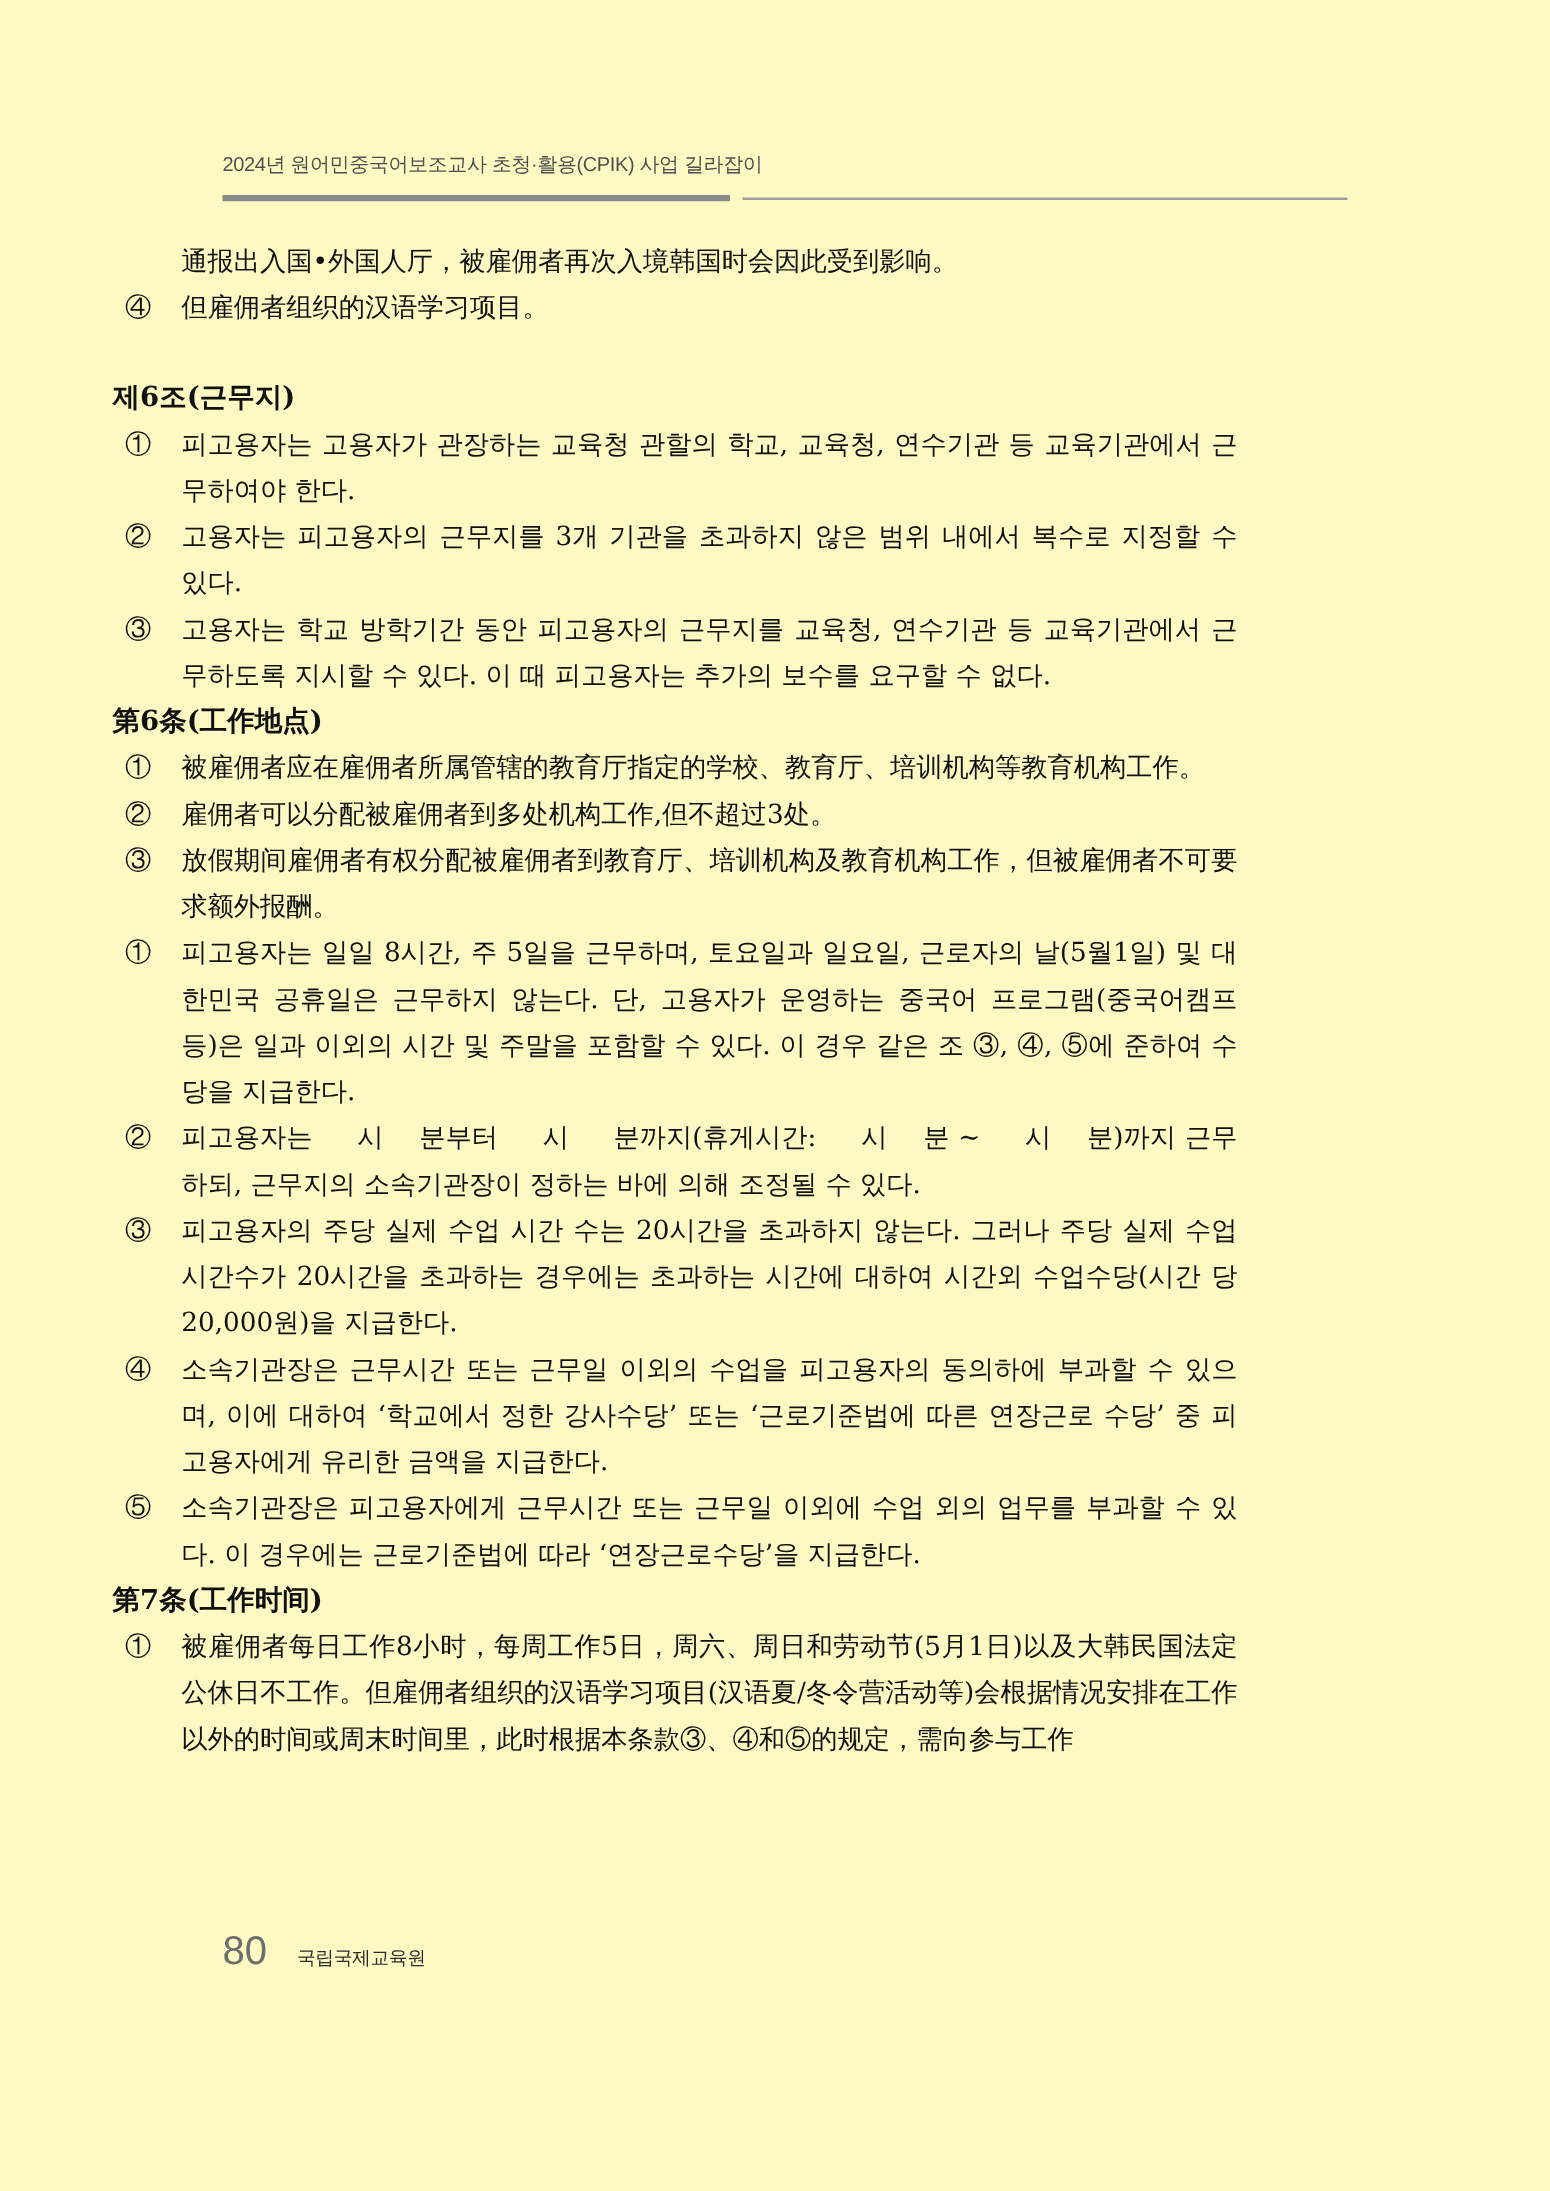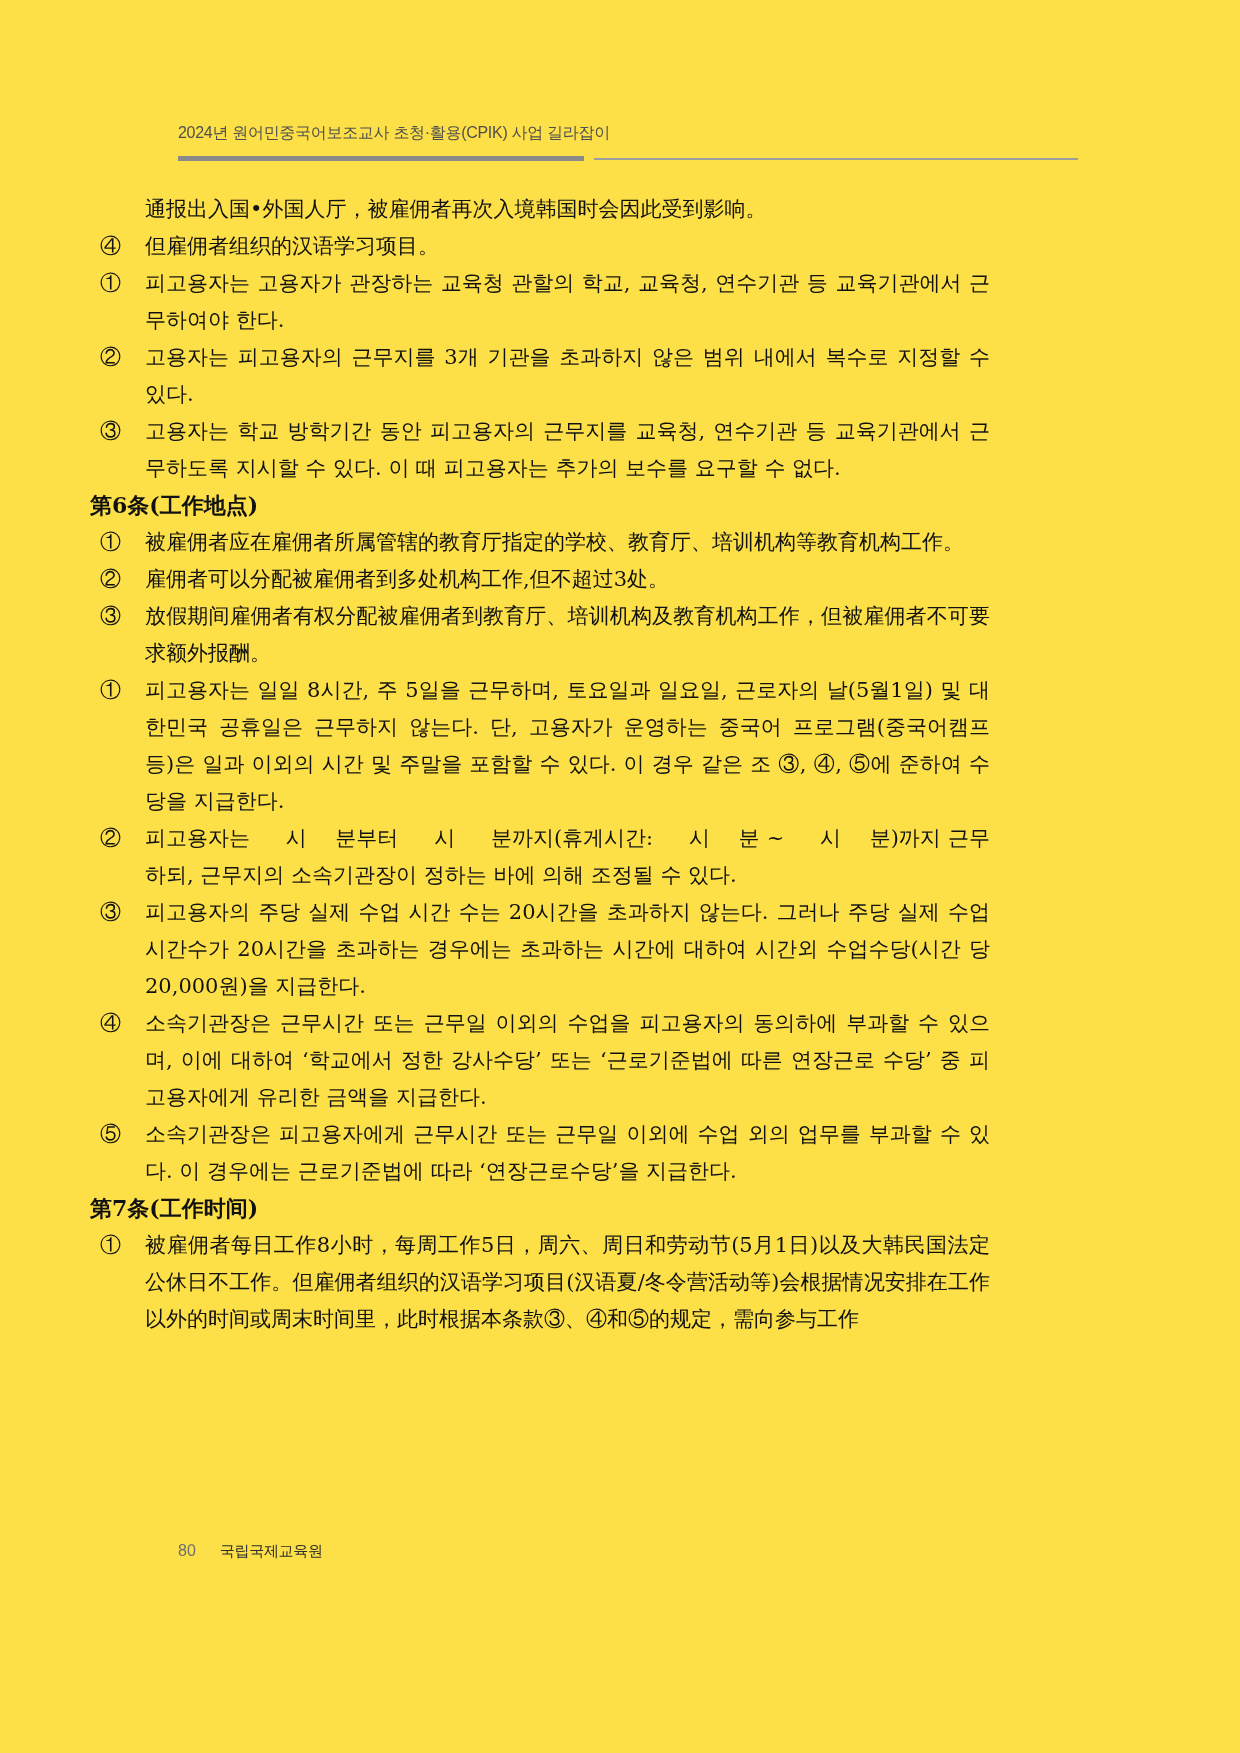--- a/index.html
+++ b/index.html
@@ -15,7 +15,7 @@
     position: relative;
     width: 1240px;
     height: 1753px;
-    background: #fde047;
+    background: #fef9c3;
     overflow: hidden;
   }
 

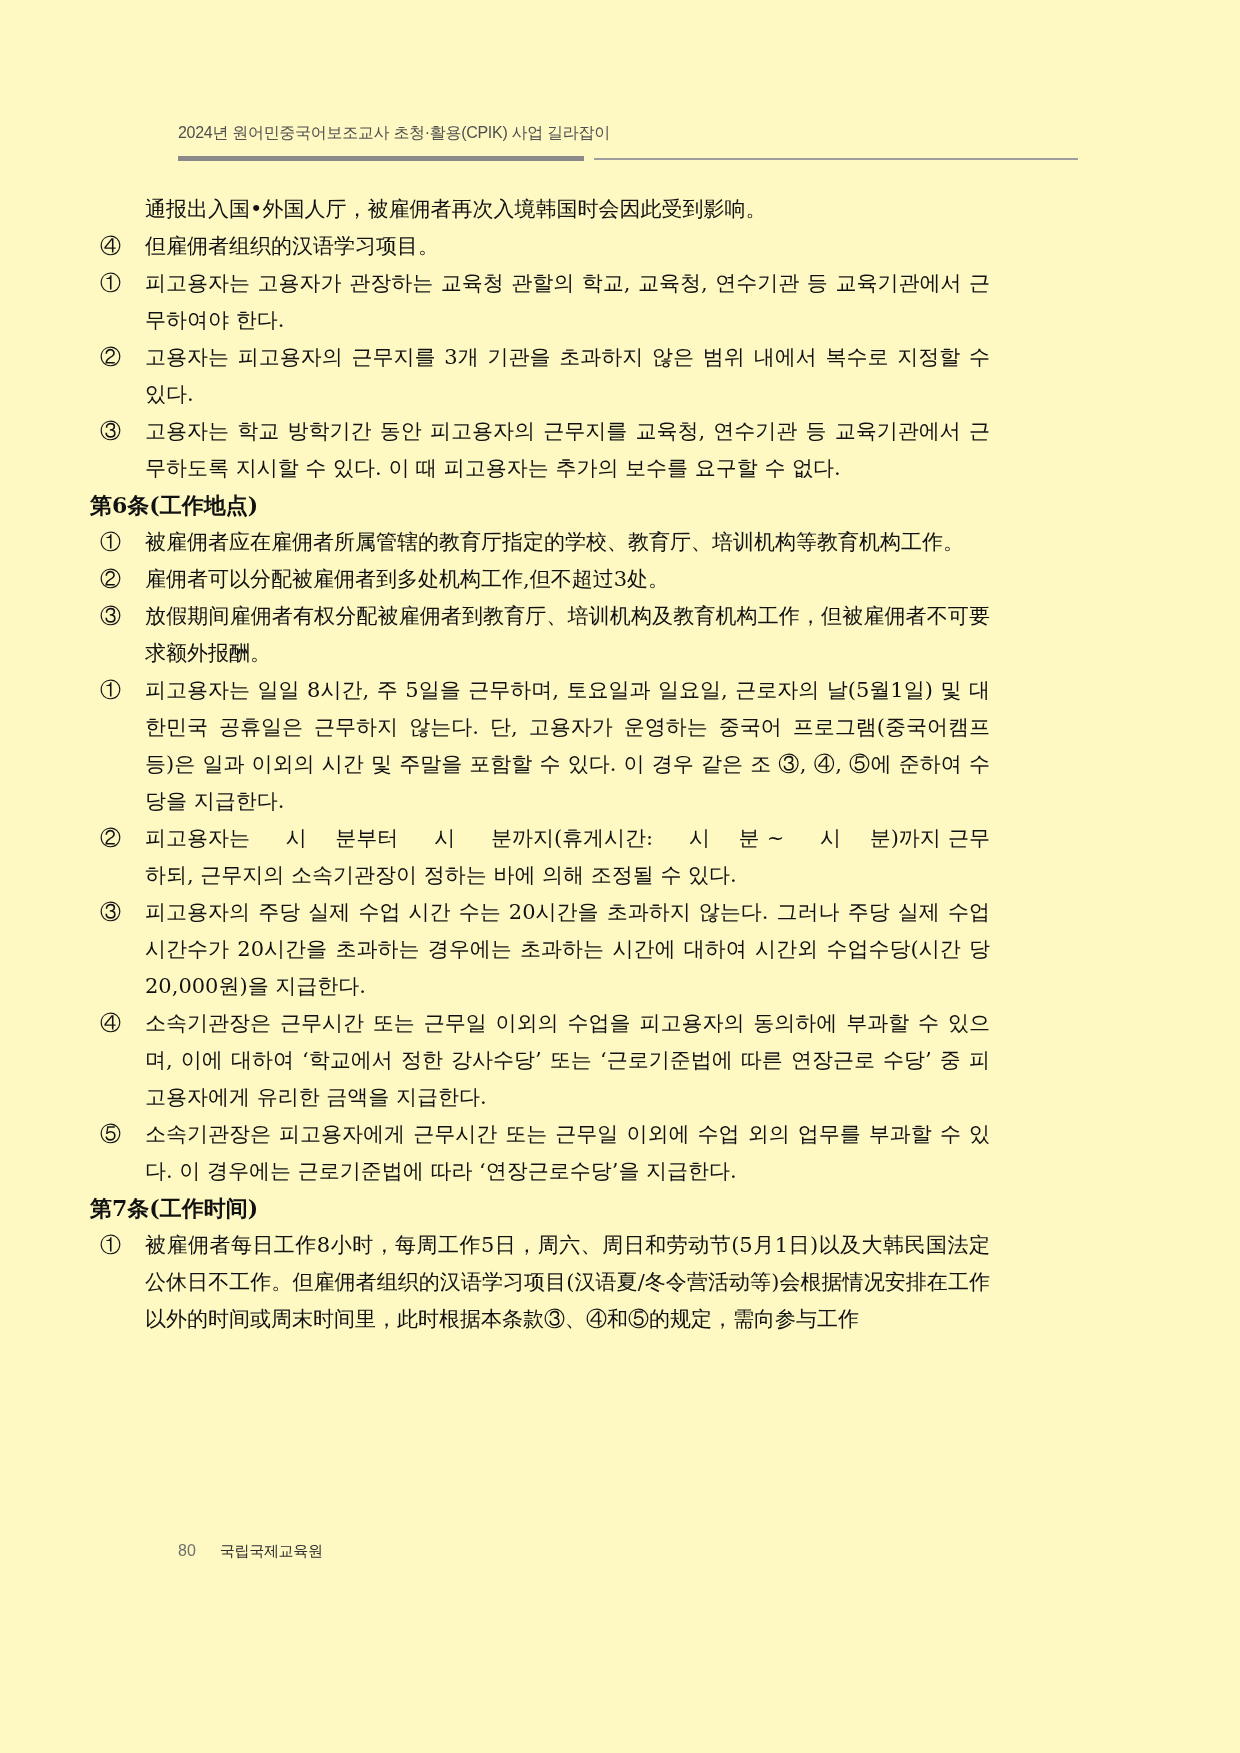--- a/index.html
+++ b/index.html
@@ -110,6 +110,7 @@
     </div>
 
     <section>
+      <h2 class="heading gap-before">제6조(근무지)</h2>
       <div class="item">
         <span class="num">①</span>
         <span class="text">피고용자는 고용자가 관장하는 교육청 관할의 학교, 교육청, 연수기관 등 교육기관에서 근무하여야 한다.</span>

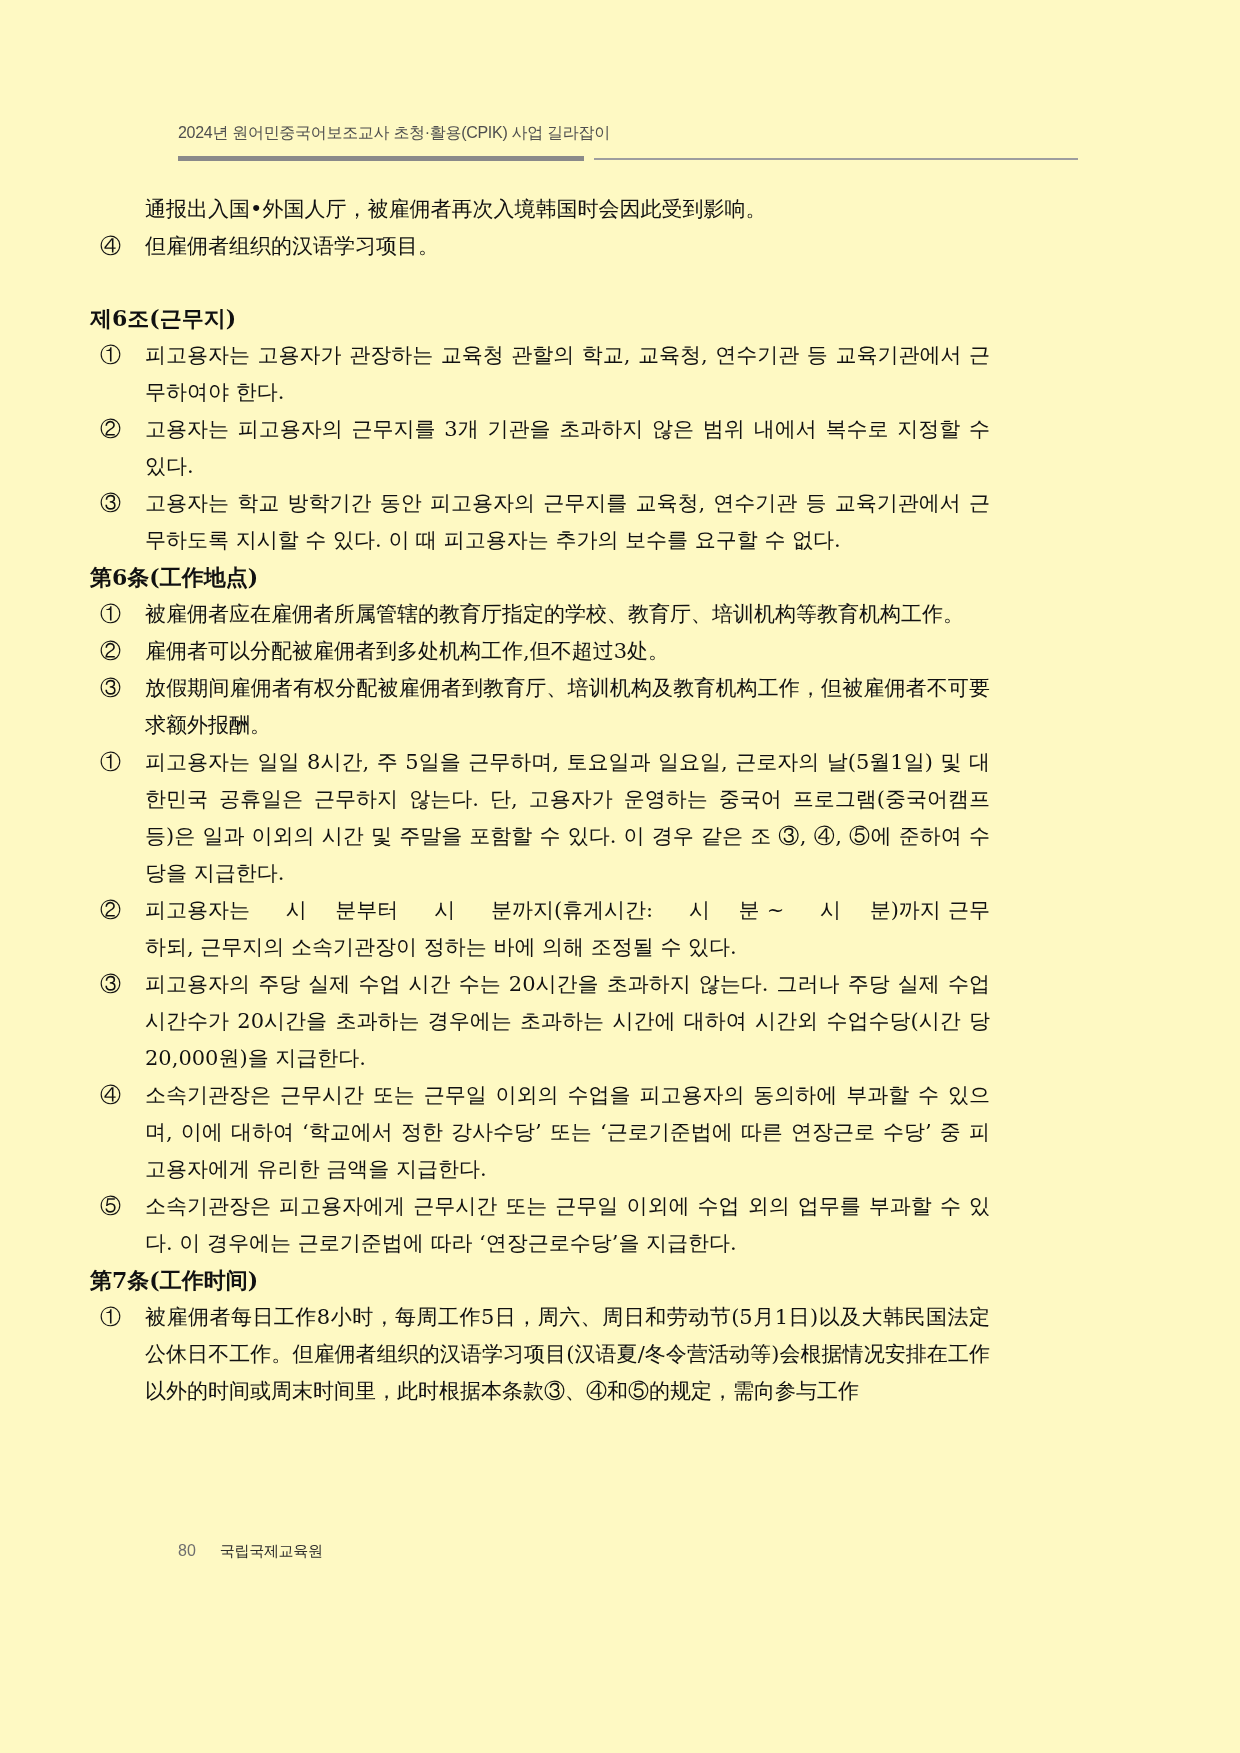--- a/index.html
+++ b/index.html
@@ -76,7 +76,7 @@
     font-family: "Liberation Sans", sans-serif;
   }
   .footer-num {
-    font-size: 16px;
+    font-size: 32px;
     color: #6e6e6e;
     text-align: right;
   }

